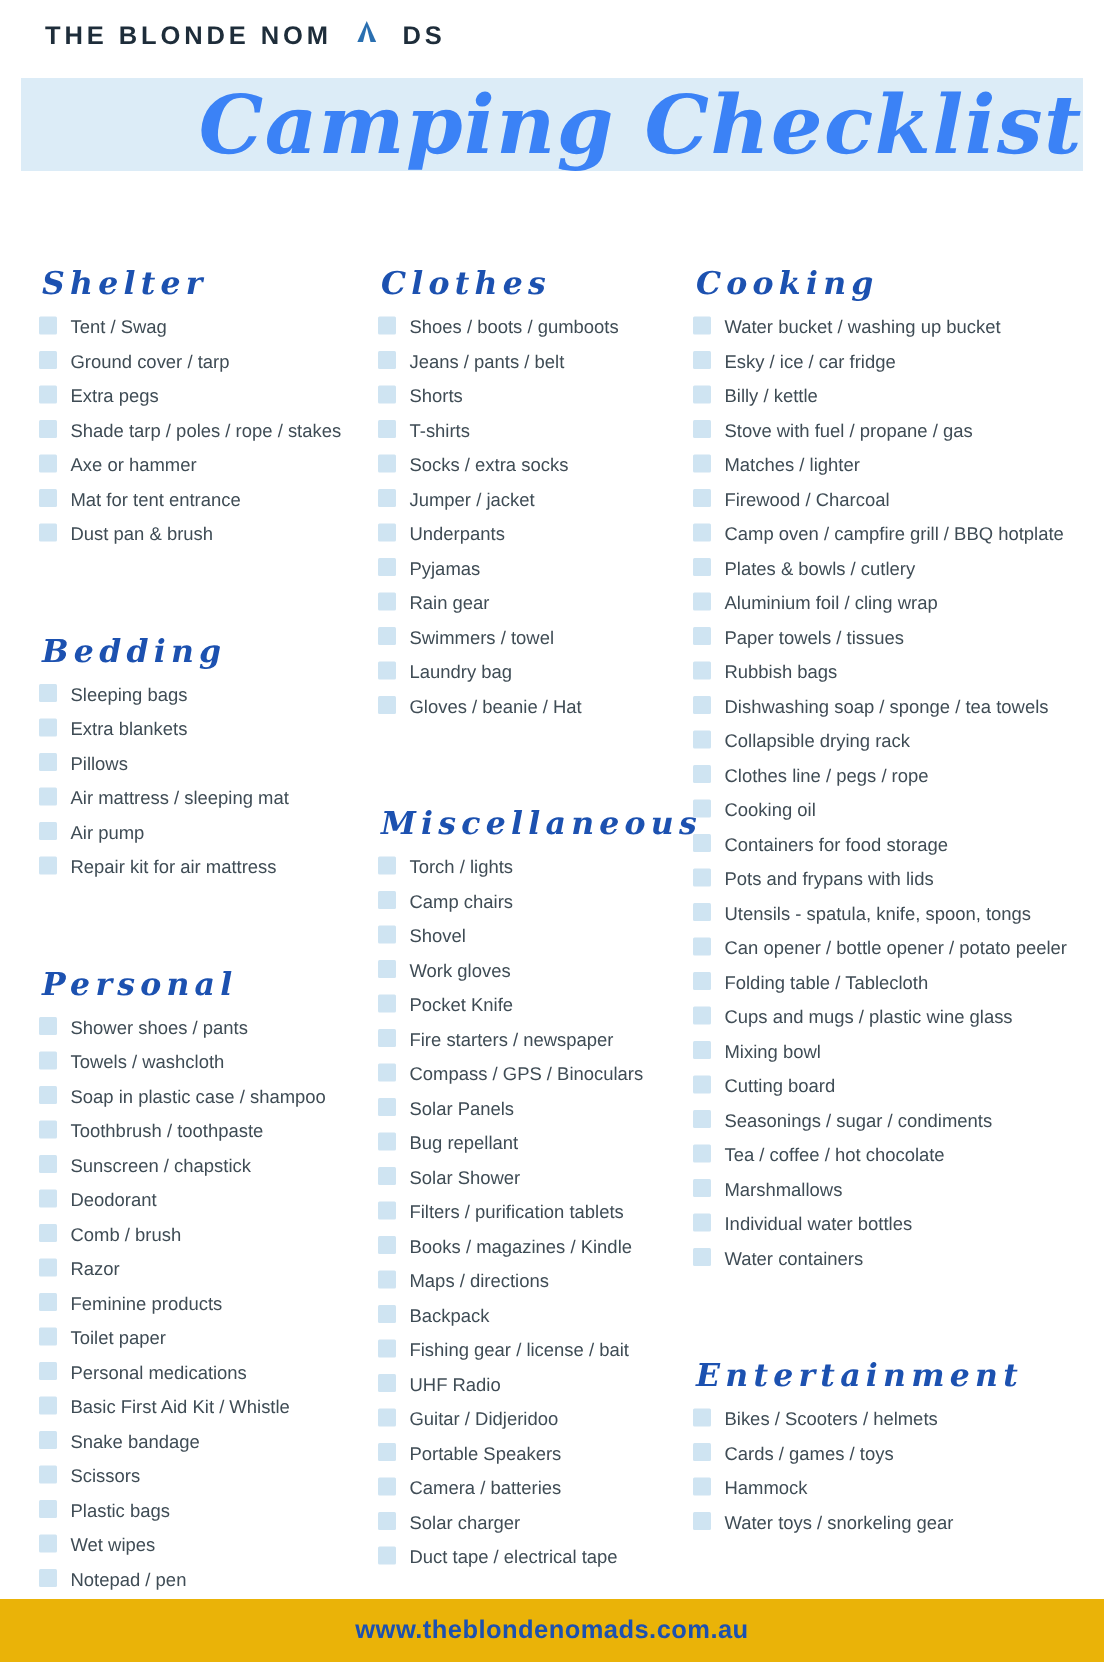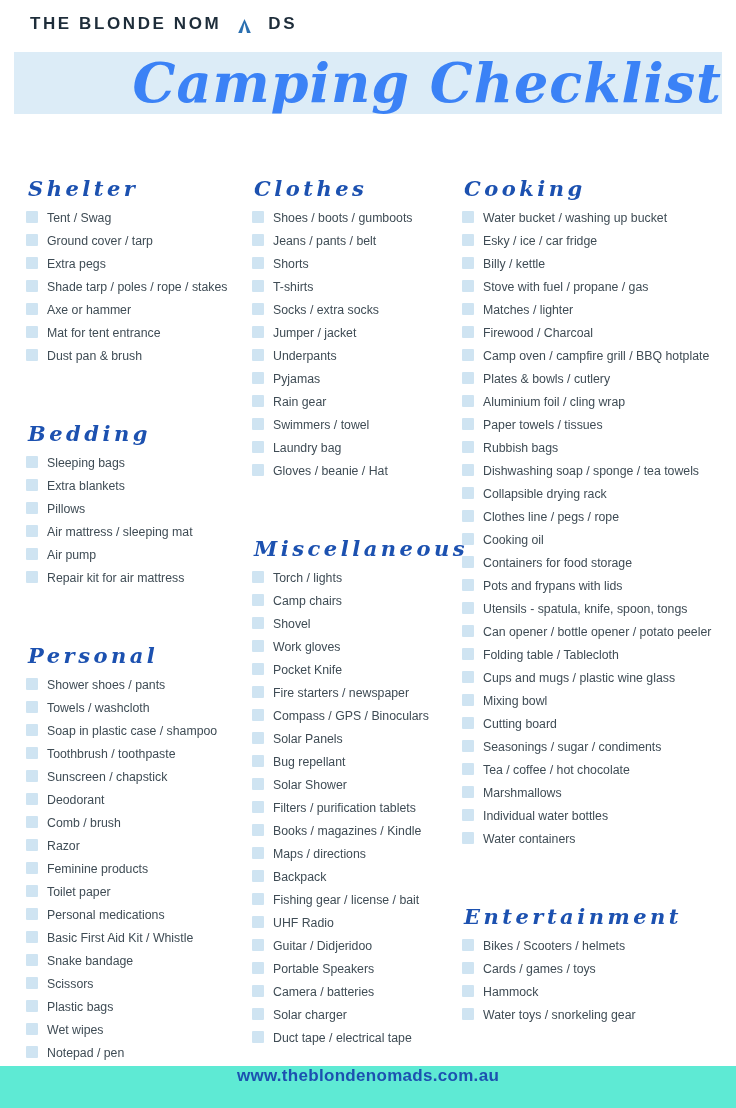--- a/index.html
+++ b/index.html
@@ -20,7 +20,7 @@
   .brand {
     padding: 14px 0 6px 30px;
     display: flex;
-    align-items: flex-end;
+    align-items: flex-start;
     gap: 16px;
   }
   .brand-text {

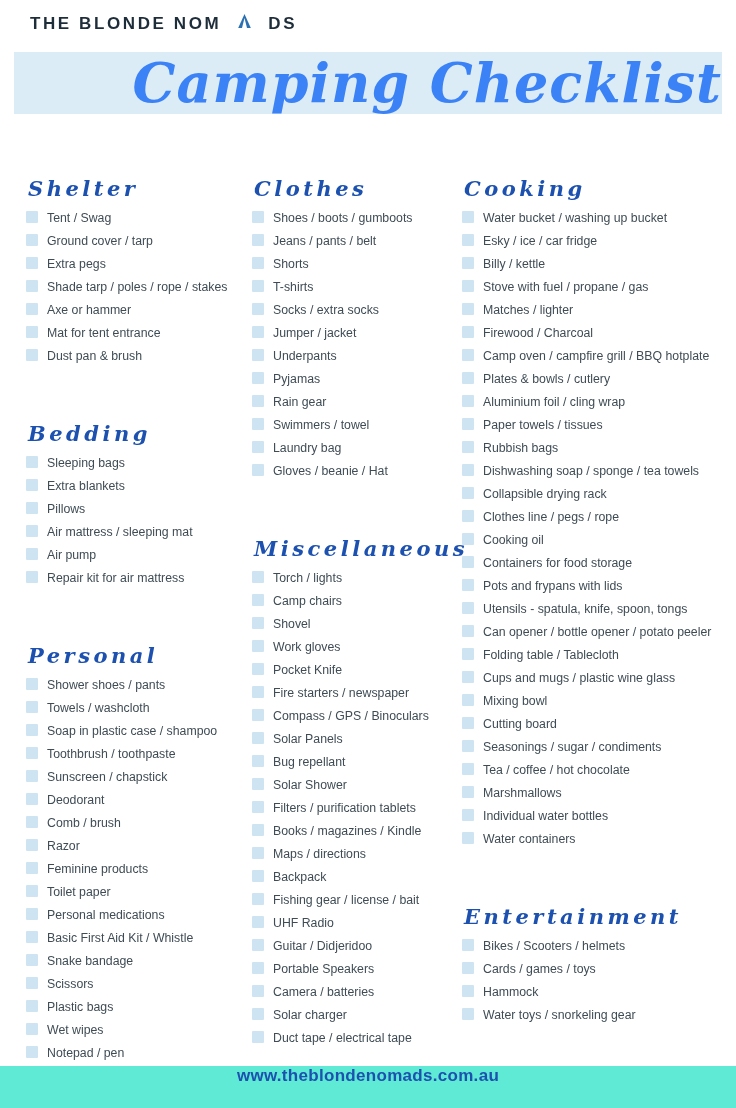--- a/index.html
+++ b/index.html
@@ -134,9 +134,9 @@
     position: absolute;
     left: 0; right: 0; bottom: 0;
     height: 42px;
-    background: #5eead4;
+    background: #eab308;
     display: flex;
-    align-items: flex-start;
+    align-items: center;
     justify-content: center;
   }
   .footer-text {

